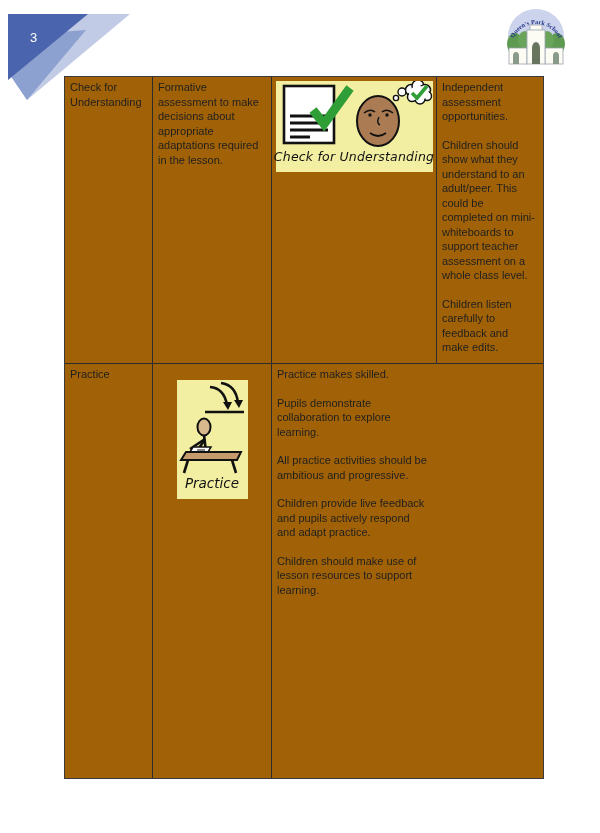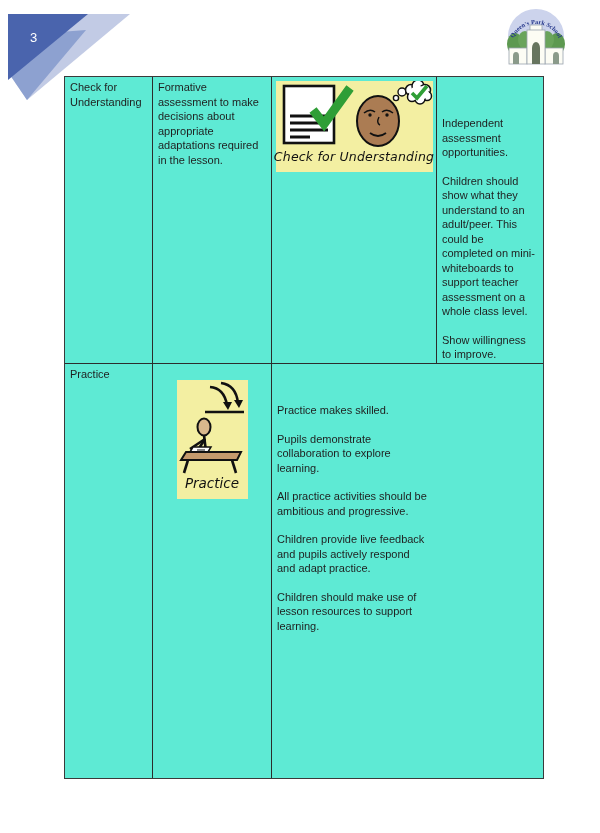--- a/index.html
+++ b/index.html
@@ -16,7 +16,7 @@
   .lesson-table{
     position:absolute;left:64px;top:76px;width:480px;
     border:1.4px solid #3a3a3a;box-sizing:border-box;
-    background:#5eead4;
+    background:#a16207;
   }
   .t-row{display:grid;grid-template-columns:88px 119px 165px 1fr;}
   .t-row.r1{height:286px;}

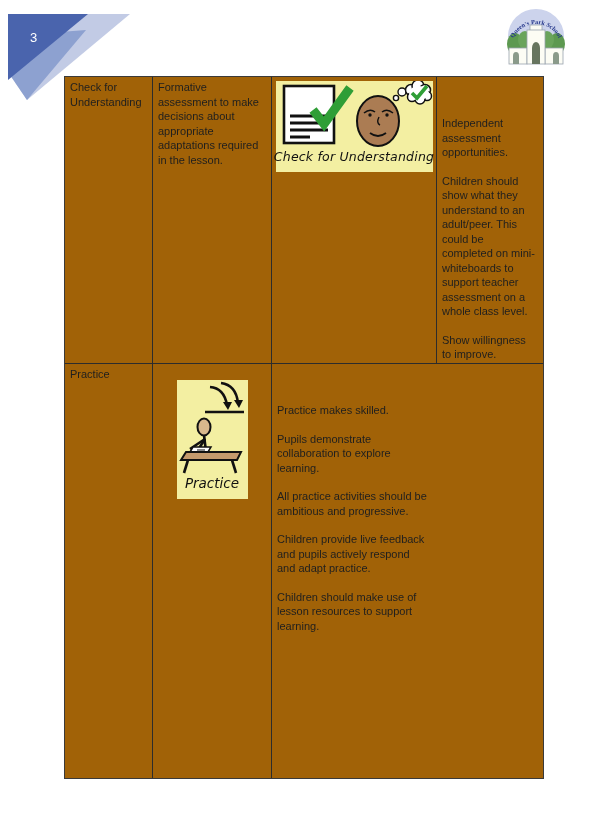--- a/index.html
+++ b/index.html
@@ -27,7 +27,7 @@
     padding:3px 6px 3px 5px;font-size:11px;line-height:1.32;
     overflow:hidden;
   }
-  .cell:last-child{border-right:none;margin-top:36px;}
+  .cell:last-child{border-right:none;}
   .cell p{margin:0 0 14px 0;}
   .cell p:last-child{margin-bottom:0;}
   .sym-cell{padding:4px 4px;display:flex;justify-content:center;align-items:flex-start;}

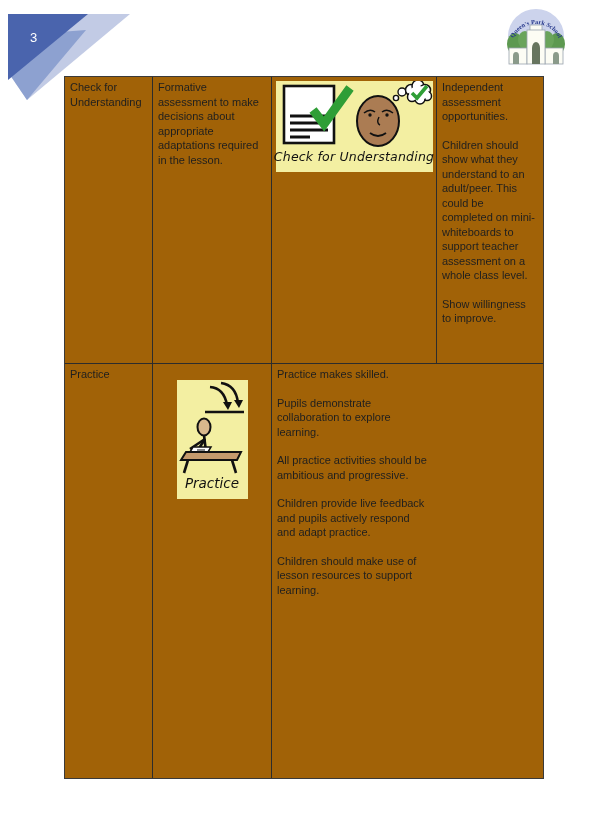--- a/index.html
+++ b/index.html
@@ -125,6 +125,7 @@
       <div class="cell">
         <p>Independent assessment opportunities.</p>
         <p>Children should show what they understand to an adult/peer. This could be completed on mini-whiteboards to support teacher assessment on a whole class level.</p>
+        <p>Children listen carefully to feedback and make edits.</p>
         <p>Show willingness to improve.</p>
       </div>
     </div>

